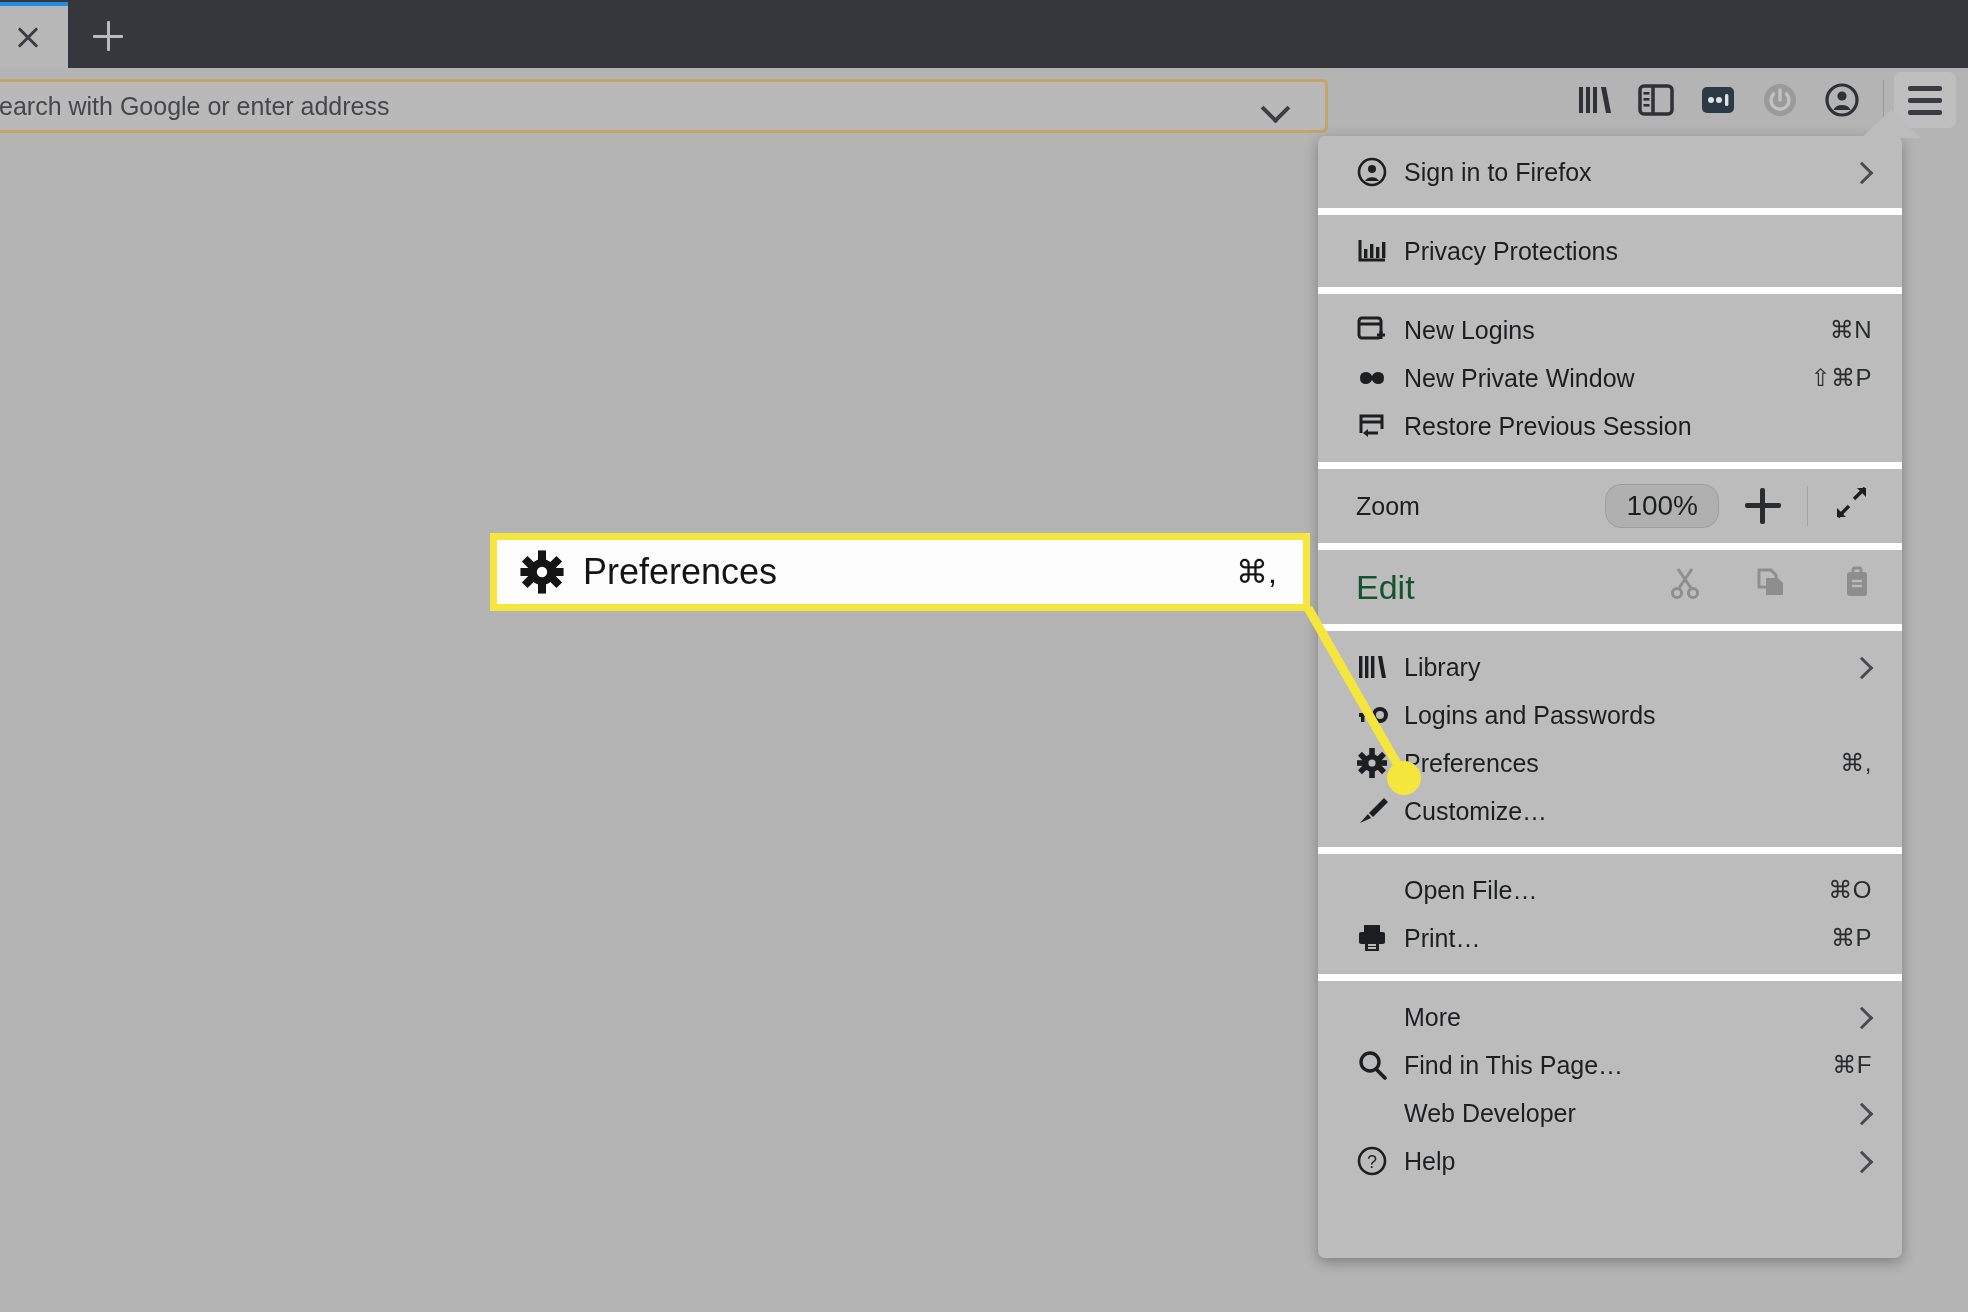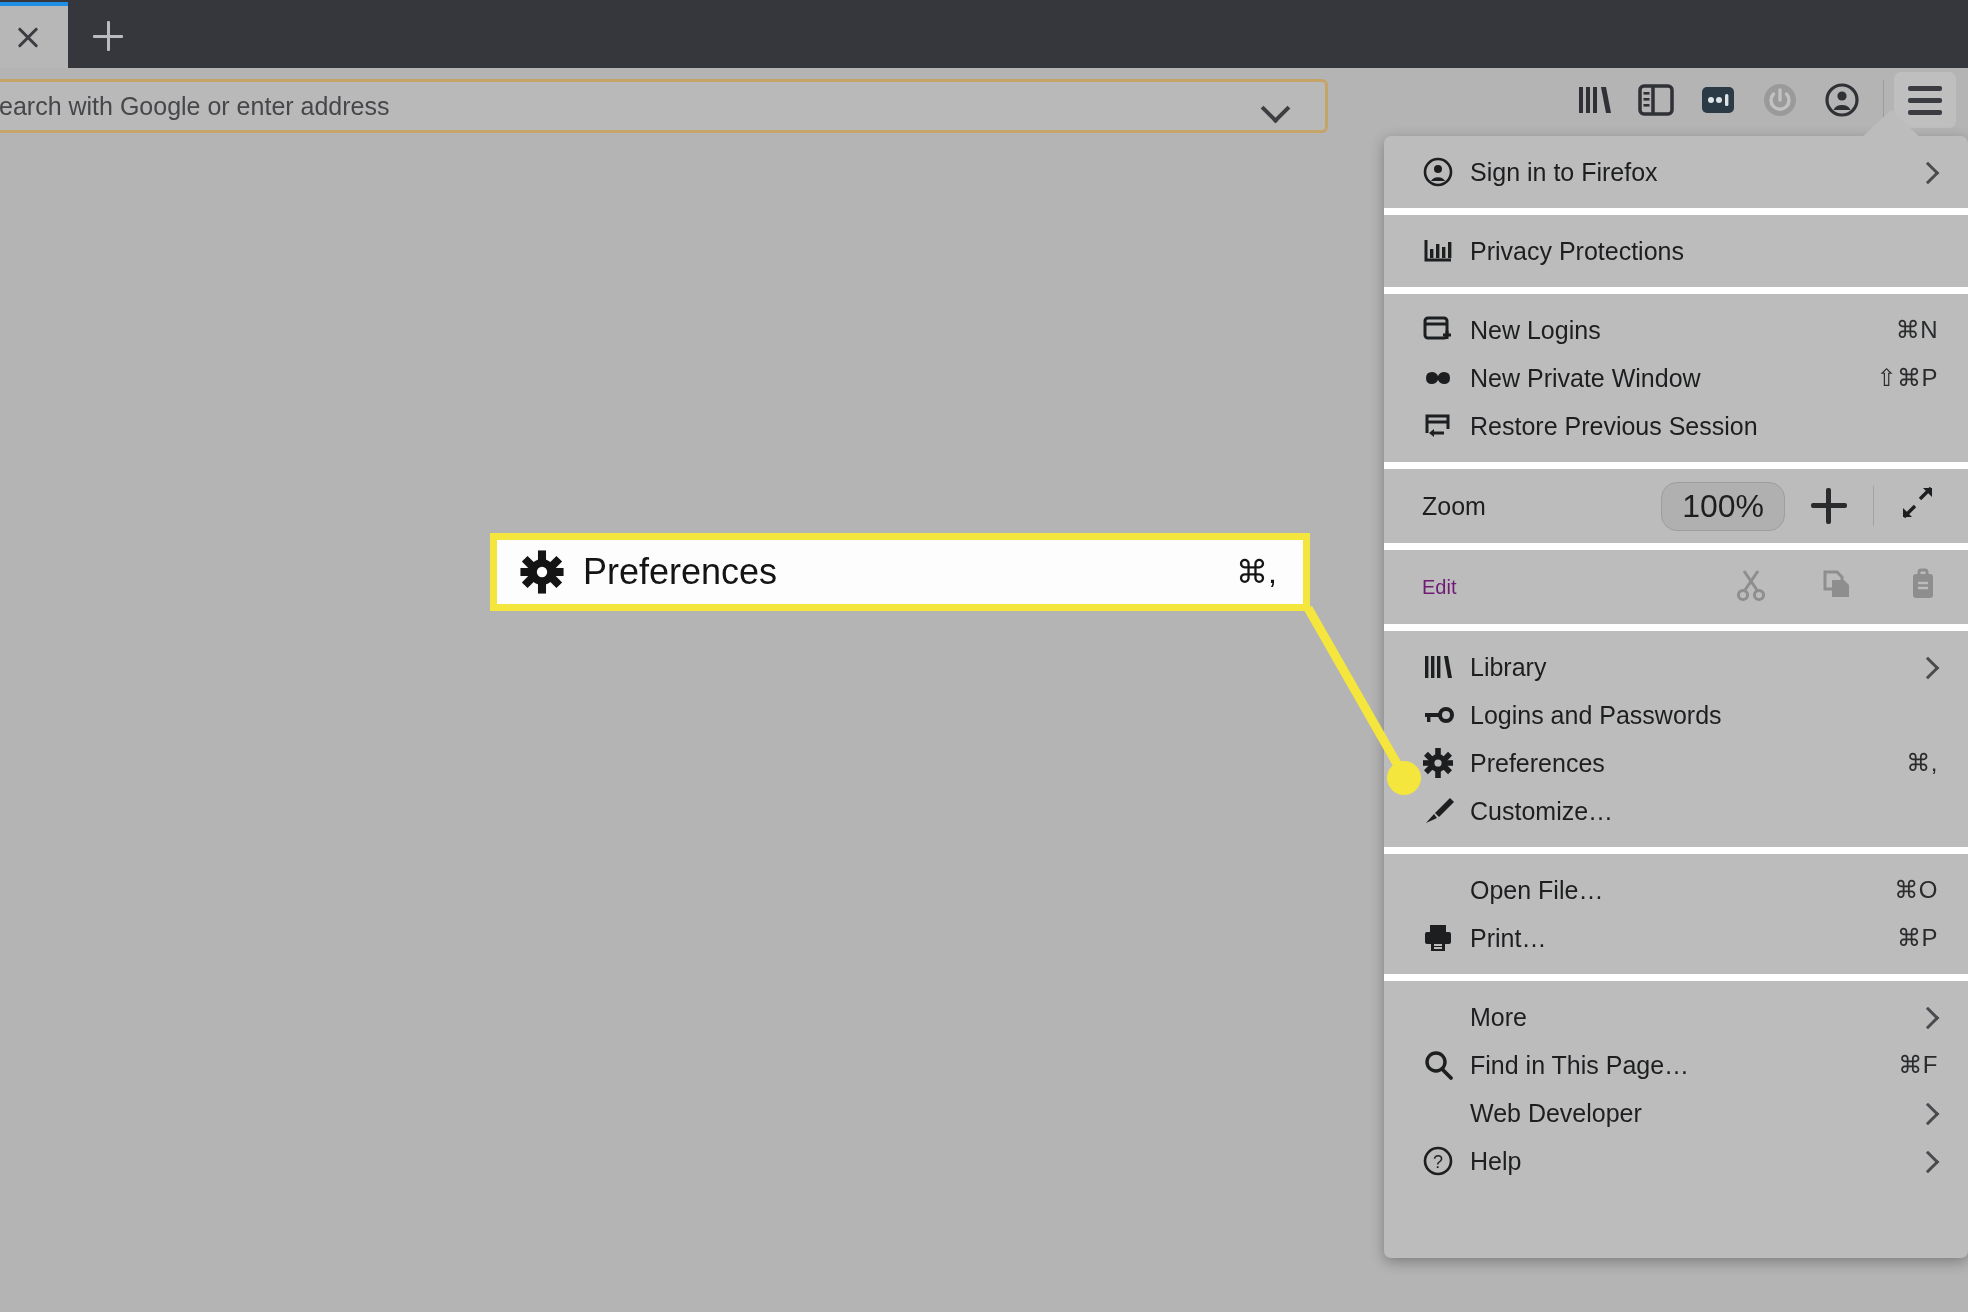--- a/index.html
+++ b/index.html
@@ -93,7 +93,7 @@
 
   
   .panel {
-    position: absolute; left: 1384px; top: 136px;
+    position: absolute; left: 1318px; top: 136px;
     width: 584px; height: 1122px;
     background: #bcbcbc;
     border-radius: 7px;

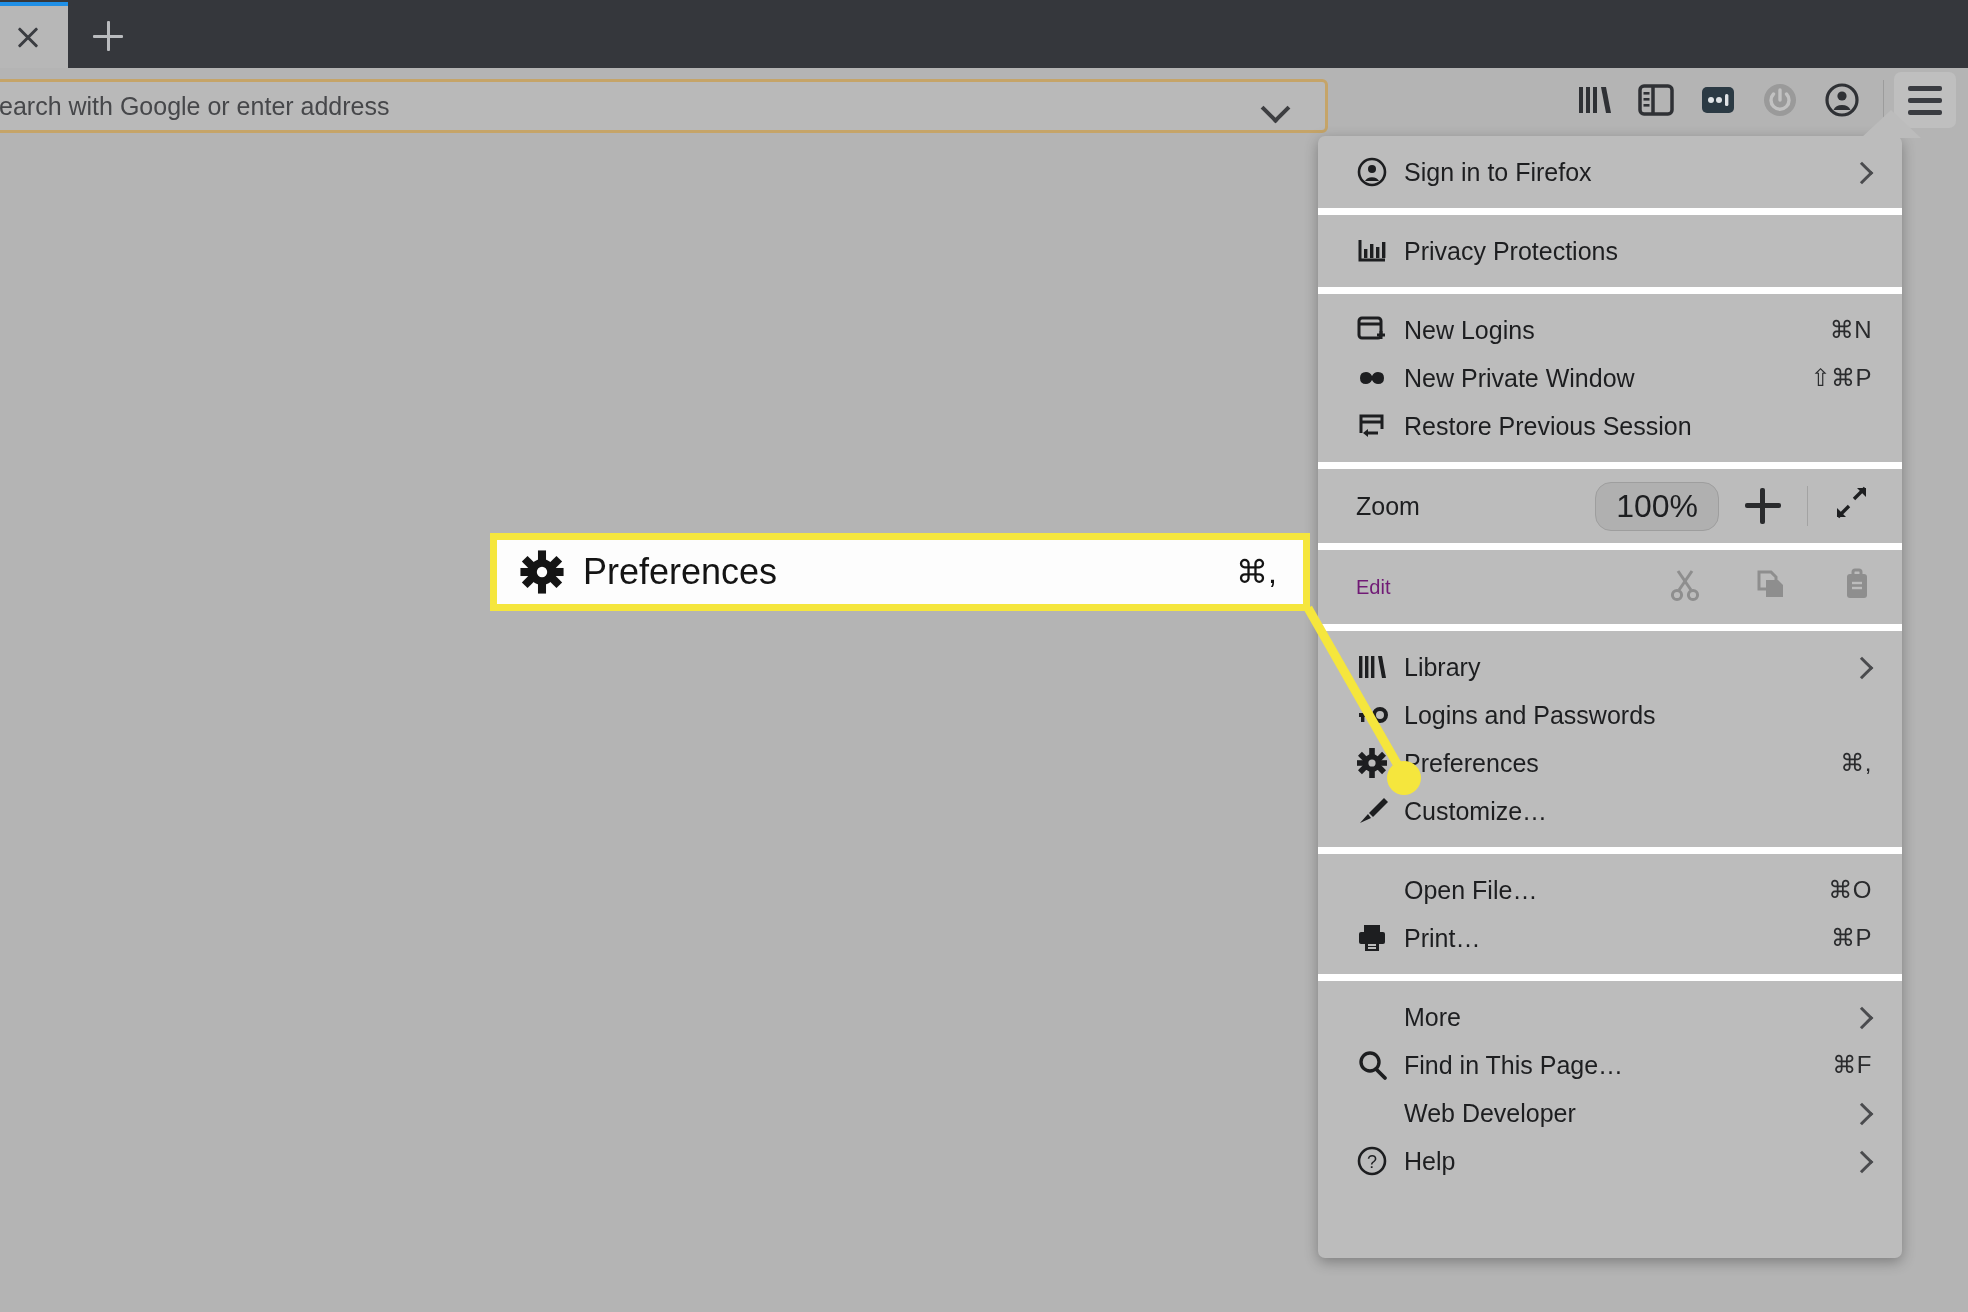--- a/index.html
+++ b/index.html
@@ -142,7 +142,7 @@
   .zminus { width: 34px; height: 5px; background: #2a2b2d; border-radius: 2px; }
   .zpill {
     background: #b0b0b0; border: 1px solid #9e9e9e; border-radius: 16px;
-    padding: 5px 20px; font-size: 32px; color: #1d1e20;
+    padding: 5px 20px; font-size: 28px; color: #1d1e20;
   }
   .zplus { width: 36px; height: 36px; position: relative; }
   .zplus::before, .zplus::after {

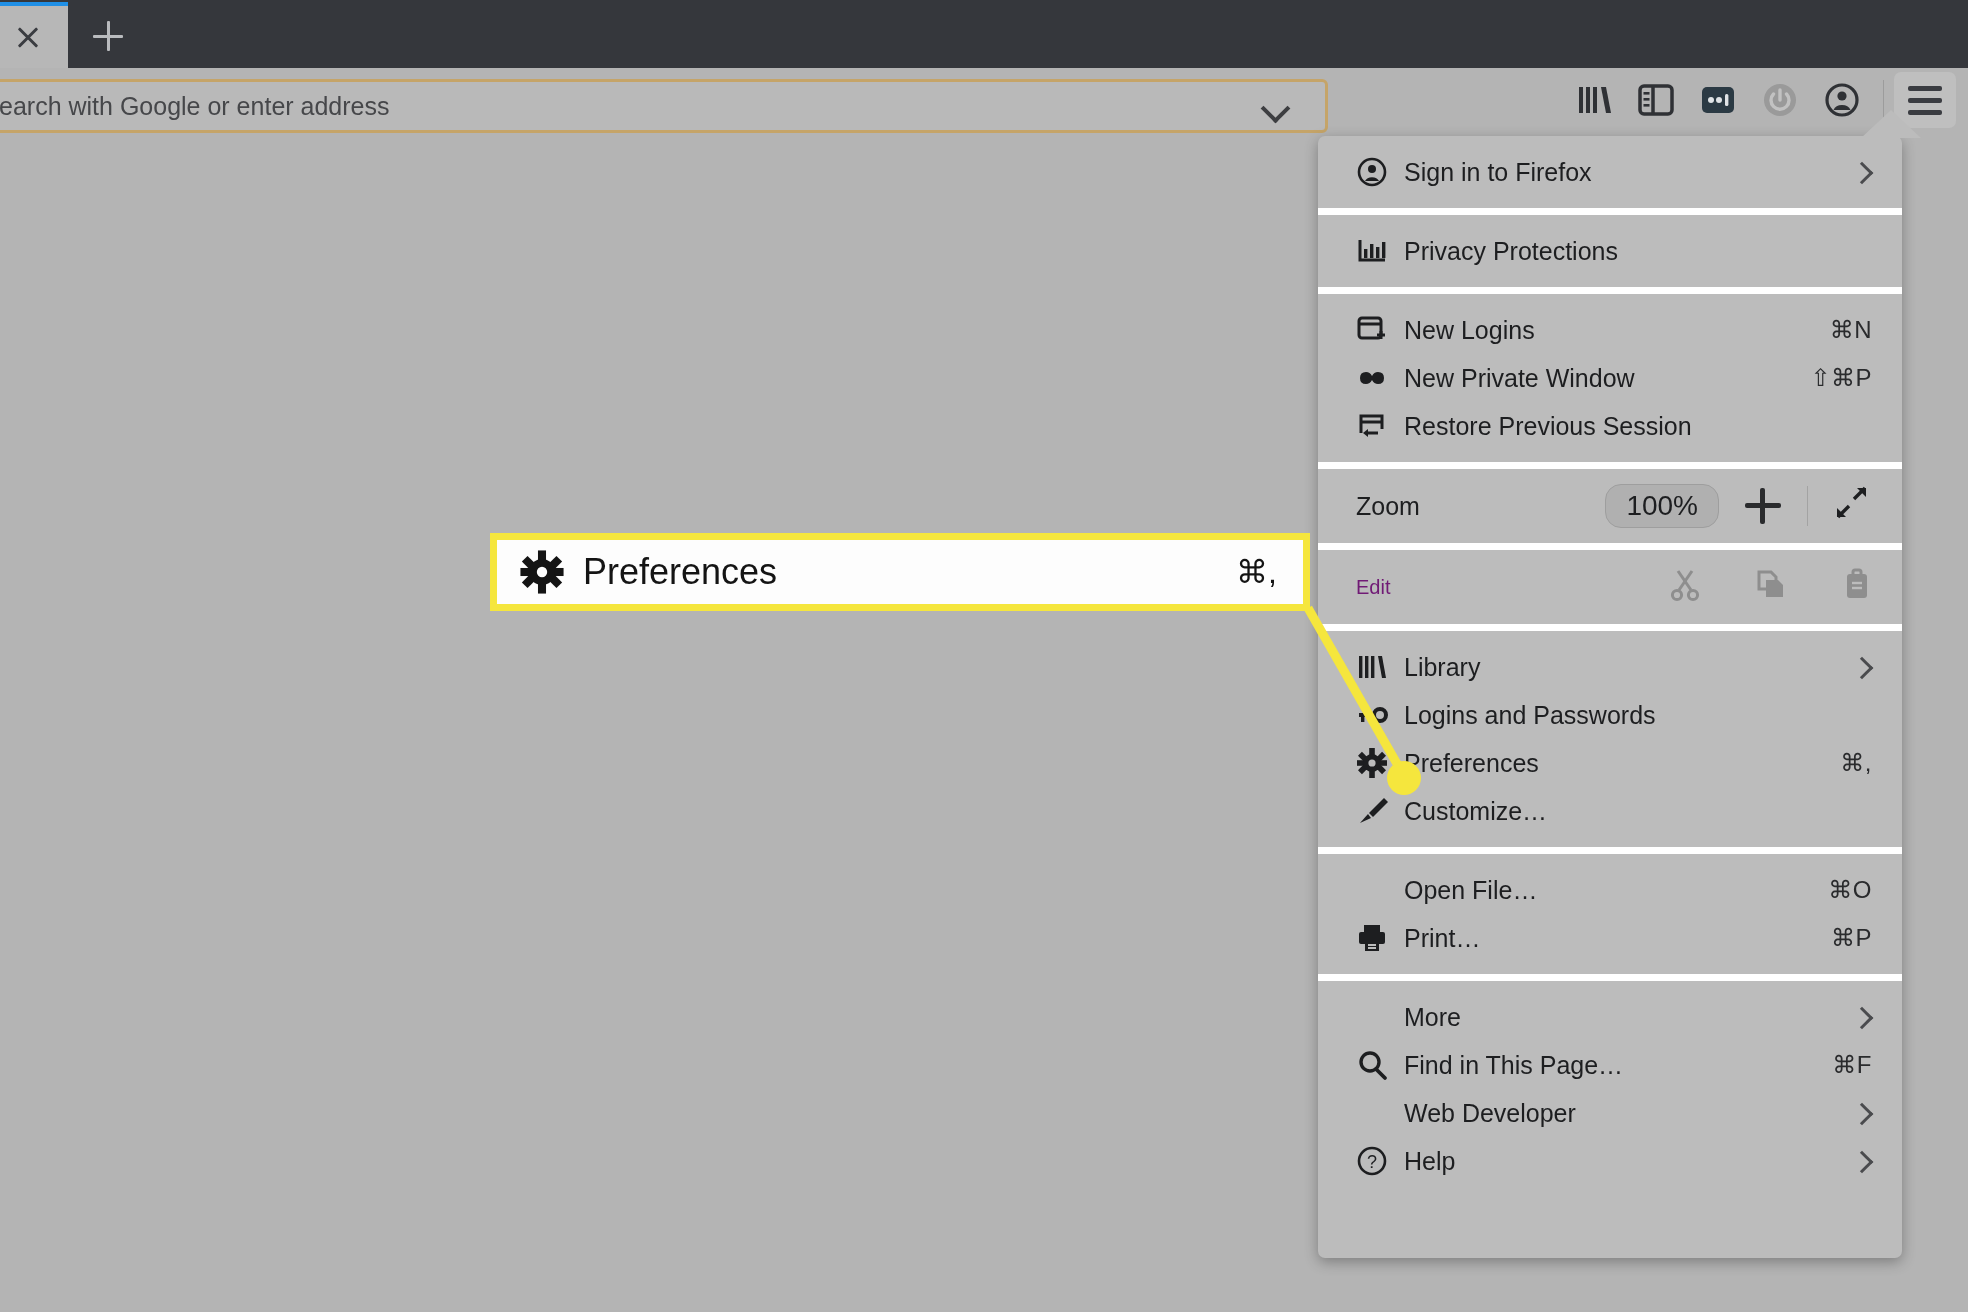--- a/index.html
+++ b/index.html
@@ -155,7 +155,7 @@
   
   .editrow {
     display: flex; align-items: center; height: 74px;
-    padding: 0 28px 0 38px; font-size: 20px; color: #701a75;
+    padding: 0 28px 0 38px; font-size: 34px; color: #14532d;
   }
   .editrow .lbl { width: 220px; }
   .ectl { display: flex; align-items: center; gap: 52px; flex: 1; justify-content: flex-end; }

